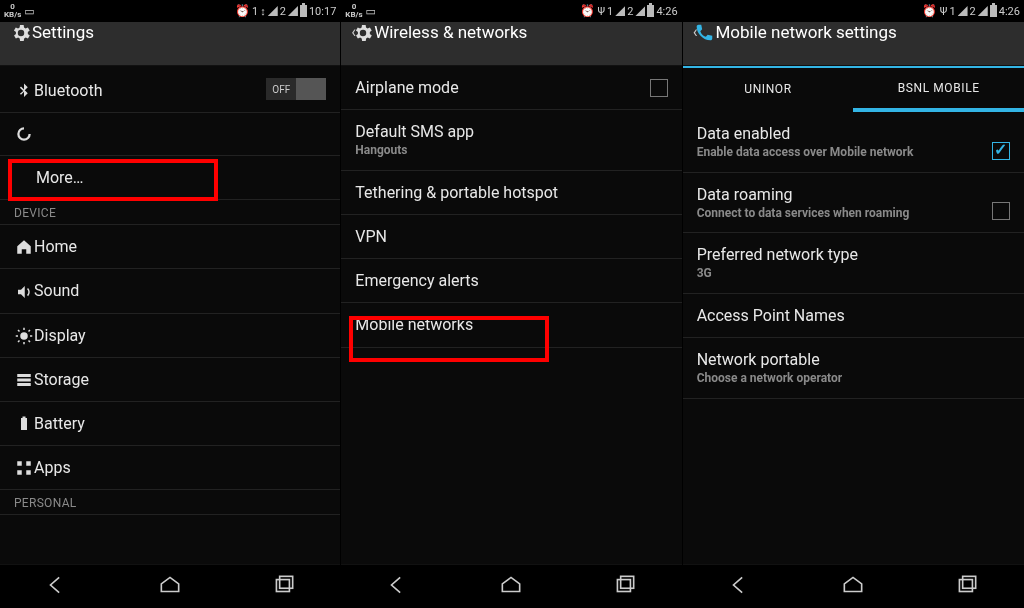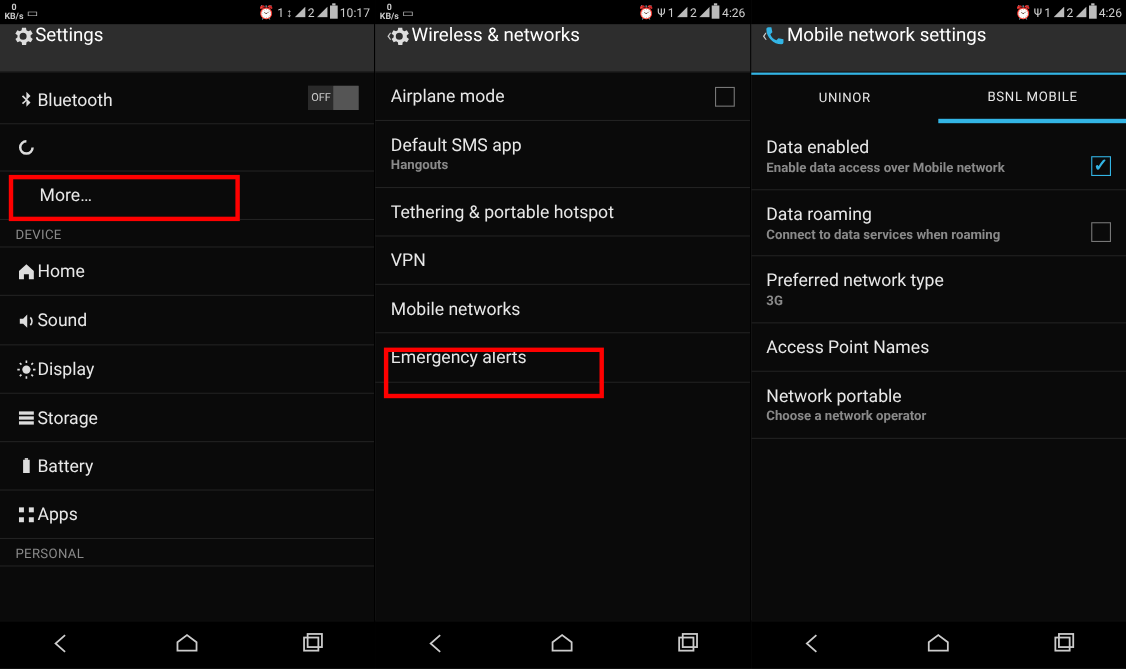--- a/index.html
+++ b/index.html
@@ -44,7 +44,7 @@
   .row .title{font-size:16px;color:var(--text);line-height:1.2;}
   .row .sub{font-size:12px;color:var(--muted);line-height:1.2;margin-top:2px;font-weight:bold;}
   .row.indent{padding-left:36px;}
-  .pill{width:46px;height:22px;background:#333;display:flex;}
+  .pill{width:60px;height:22px;background:#333;display:flex;}
   .pill>span{flex:1;display:flex;align-items:center;justify-content:center;font-size:10px;color:#888;background:#555;}
   .pill>span.act{background:#2a2a2a;color:#ccc;}
   .cbox{width:18px;height:18px;border:1px solid #777;display:inline-block;position:relative;}

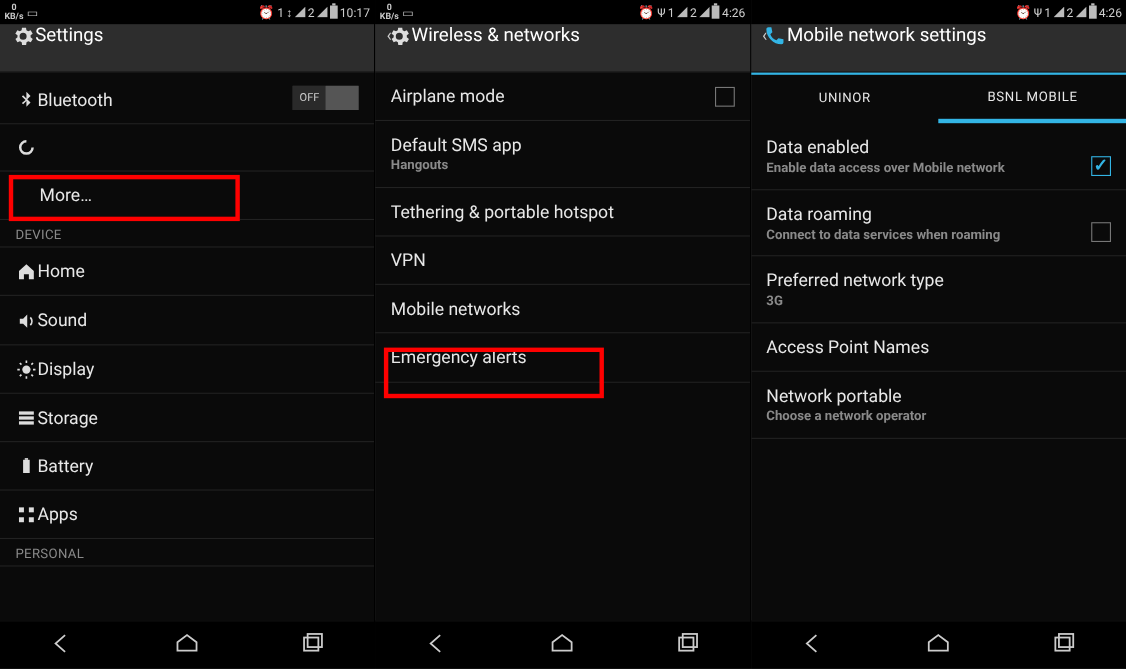--- a/index.html
+++ b/index.html
@@ -272,12 +272,12 @@
       </div>
       <div class="row">
         <div class="body">
+            <div class="title">Emergency alerts</div>
+          </div>
+      </div>
+      <div class="row">
+        <div class="body">
             <div class="title">Mobile networks</div>
-          </div>
-      </div>
-      <div class="row">
-        <div class="body">
-            <div class="title">Emergency alerts</div>
           </div>
       </div>
     </div>

